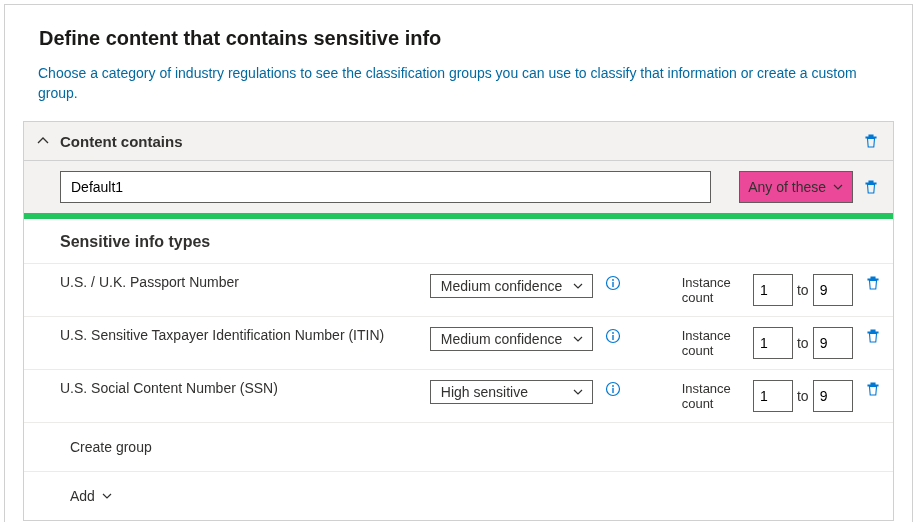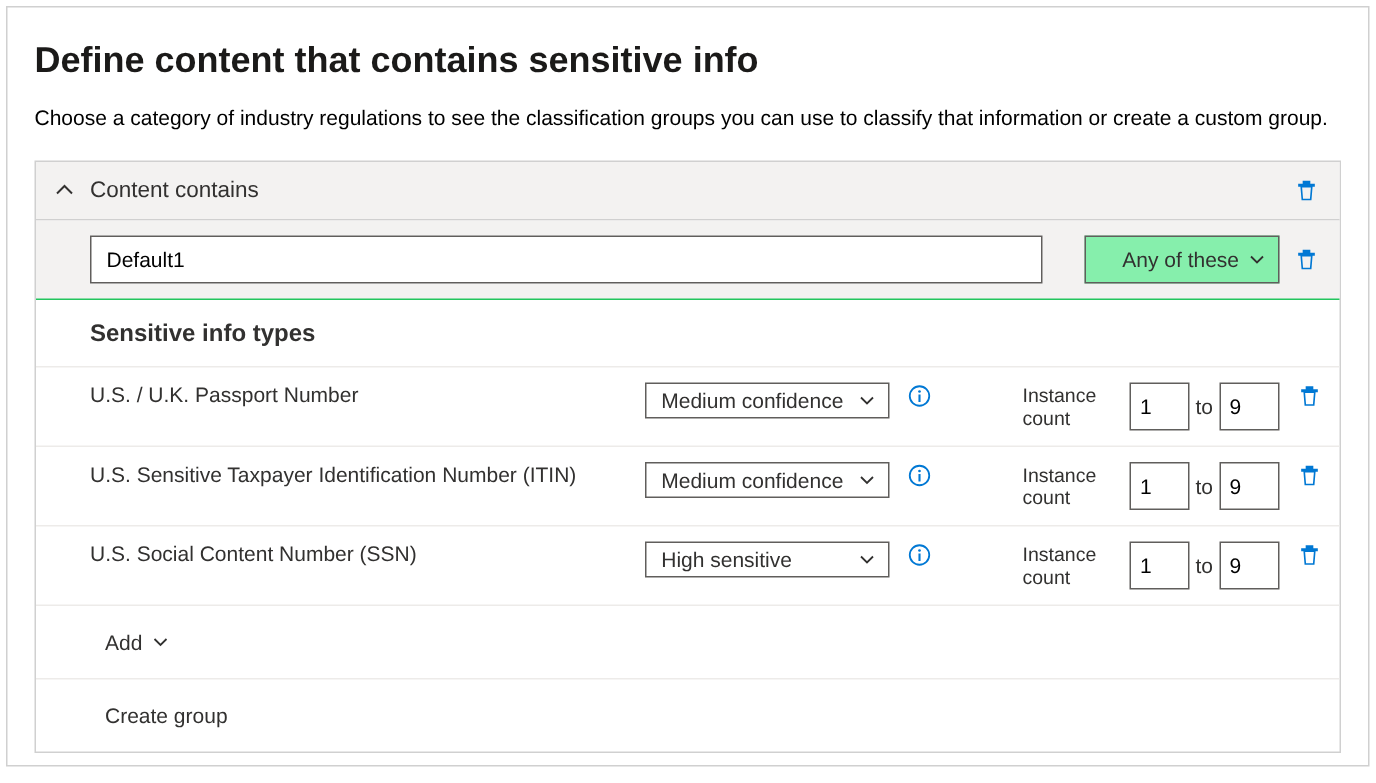--- a/index.html
+++ b/index.html
@@ -17,9 +17,9 @@
     padding: 18px 18px 8px 18px;
   }
   h1 {
-    font-size: 24px;
+    font-size: 20px;
     font-weight: 700;
-    margin: 4px 0 14px 0;
+    margin: 4px 0 14px 16px;
     color: #1b1a19;
   }
   .description {

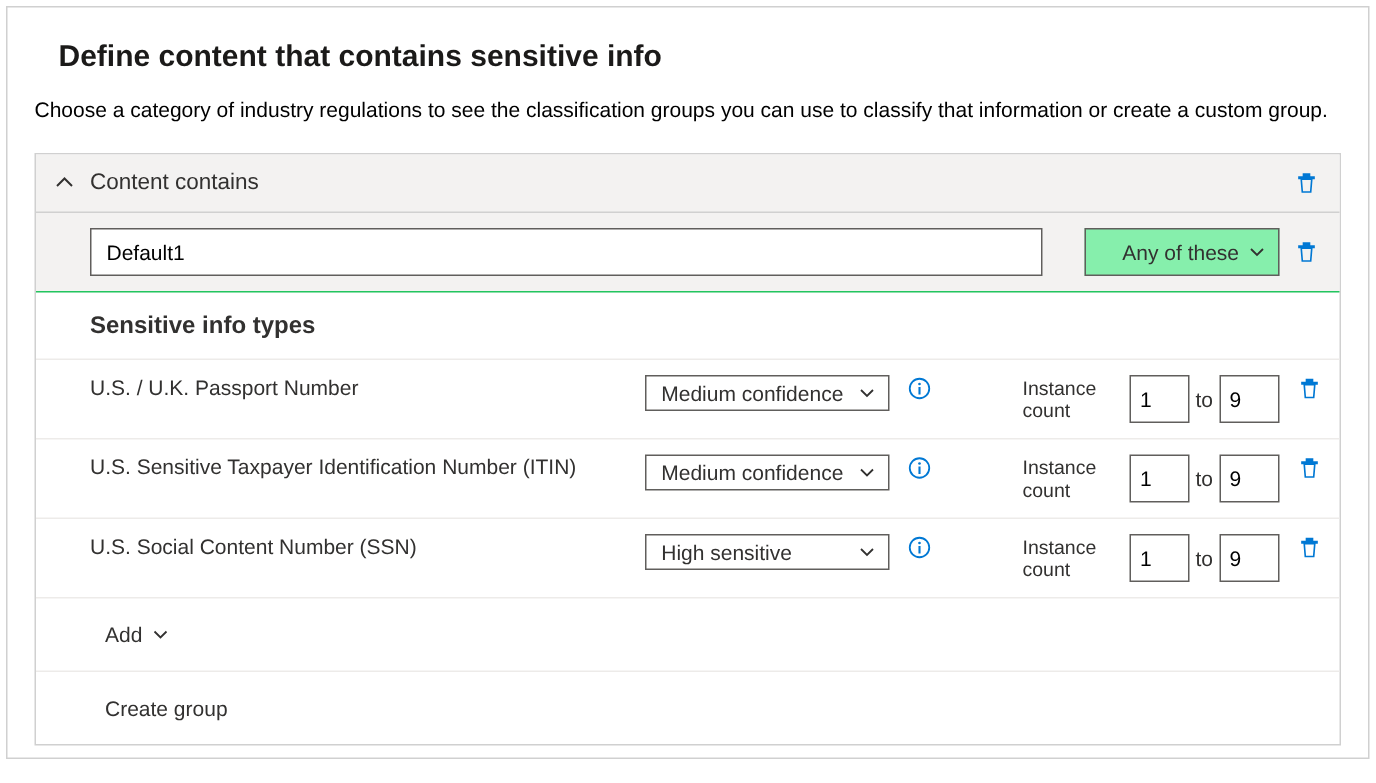--- a/index.html
+++ b/index.html
@@ -24,8 +24,8 @@
   }
   .description {
     font-size: 14px;
-    color: #000000;
-    margin: 0 0 18px 0;
+    color: #0369a1;
+    margin: 0 0 18px 15px;
     line-height: 1.4;
   }
   .panel {

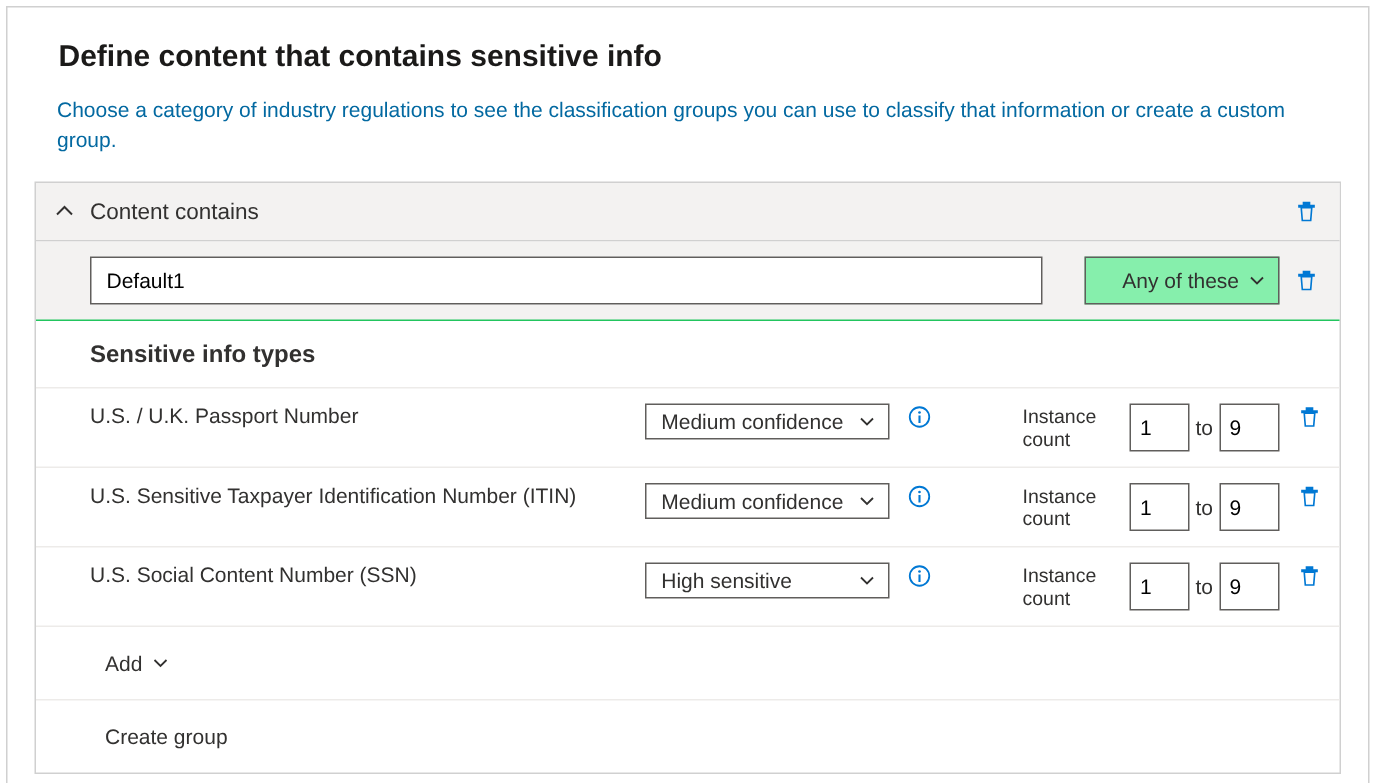--- a/index.html
+++ b/index.html
@@ -44,7 +44,7 @@
     align-items: center;
   }
   .panel-title {
-    font-weight: 400;
+    font-weight: 700;
     font-size: 15px;
     flex: 1;
   }

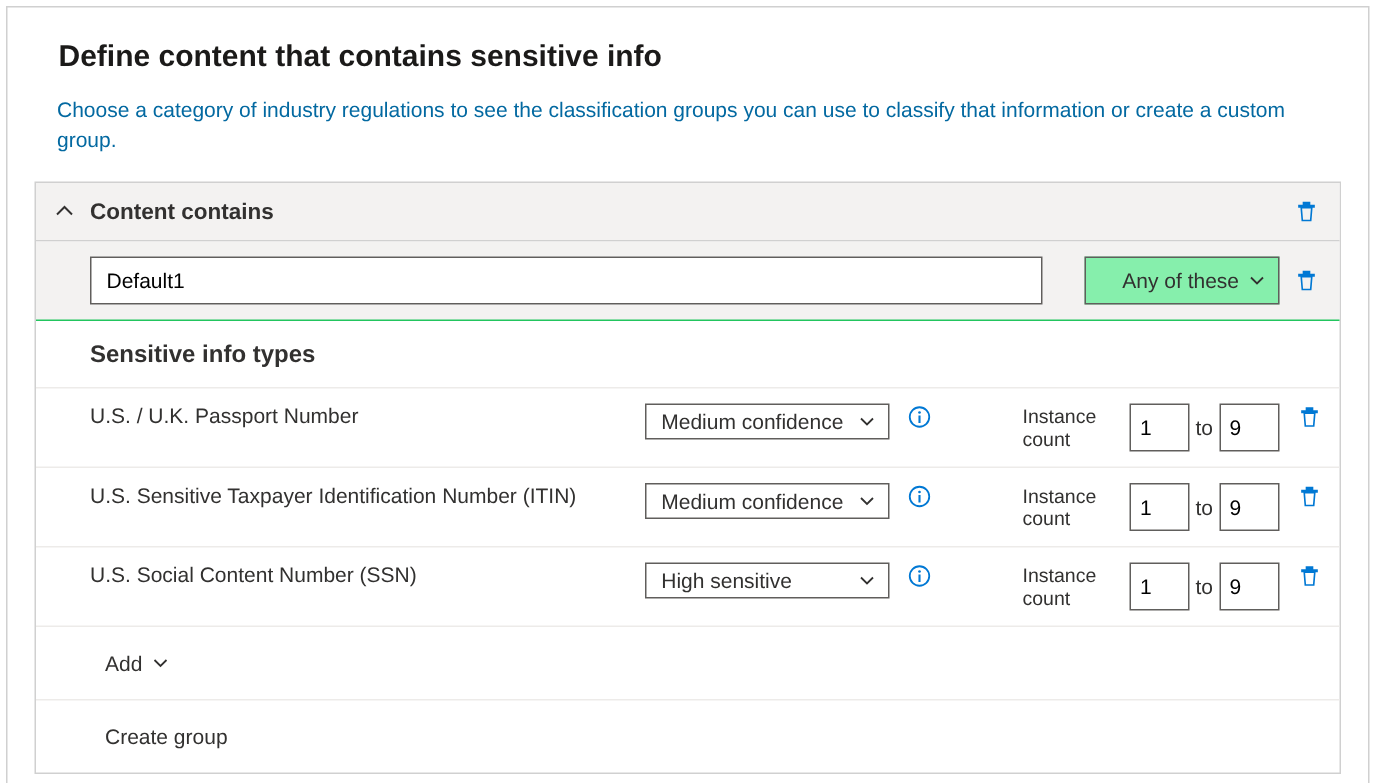--- a/index.html
+++ b/index.html
@@ -61,7 +61,7 @@
     align-items: flex-start;
     padding: 10px 12px 10px 36px;
     background: #f3f2f1;
-    border-bottom: 1px solid #22c55e;
+    border-bottom: 6px solid #22c55e;
     gap: 28px;
   }
   .group-name-input {

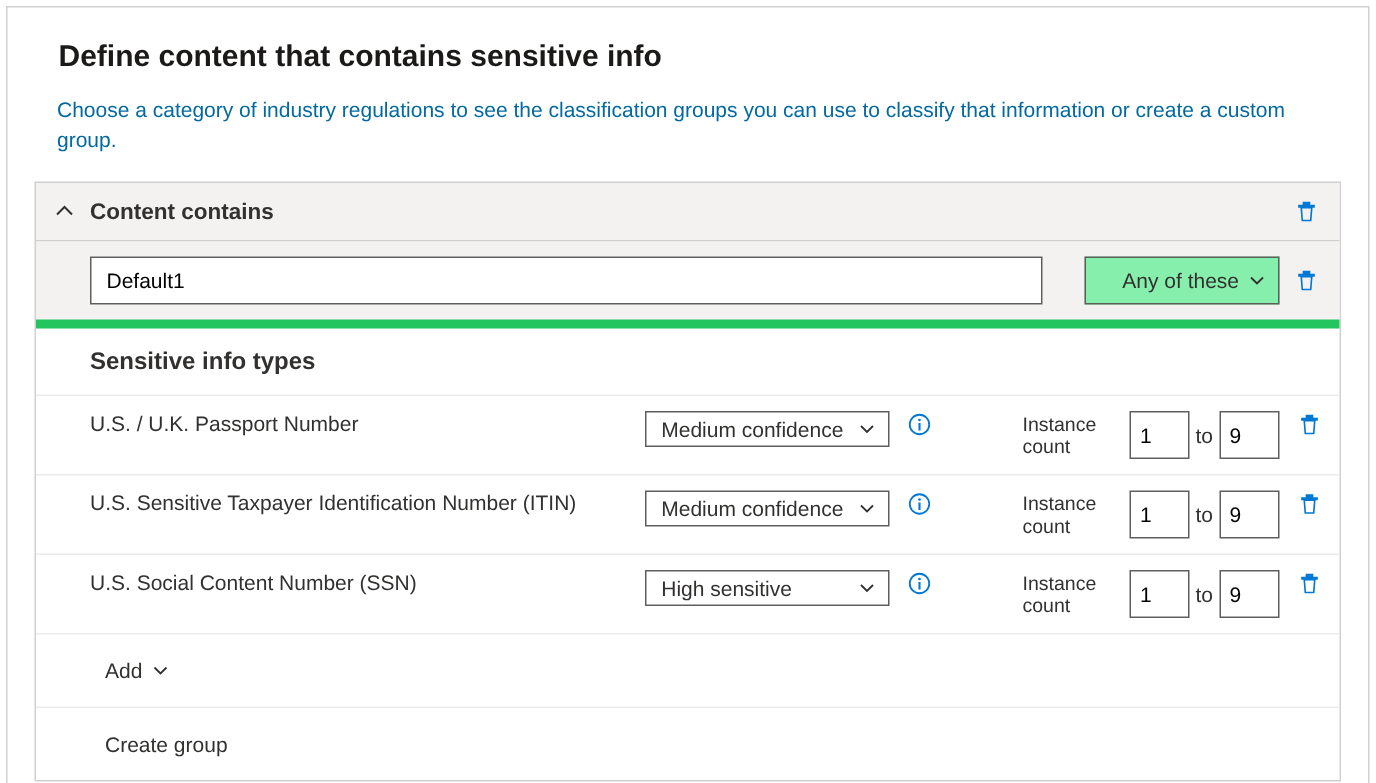--- a/index.html
+++ b/index.html
@@ -76,10 +76,10 @@
   .dropdown {
     height: 32px;
     border: 1px solid #605e5c;
-    background: #86efac;
-    display: inline-flex;
-    align-items: center;
-    padding: 0 8px 0 24px;
+    background: #ec4899;
+    display: inline-flex;
+    align-items: center;
+    padding: 0 8px 0 8px;
     font-size: 14px;
     cursor: pointer;
     gap: 6px;

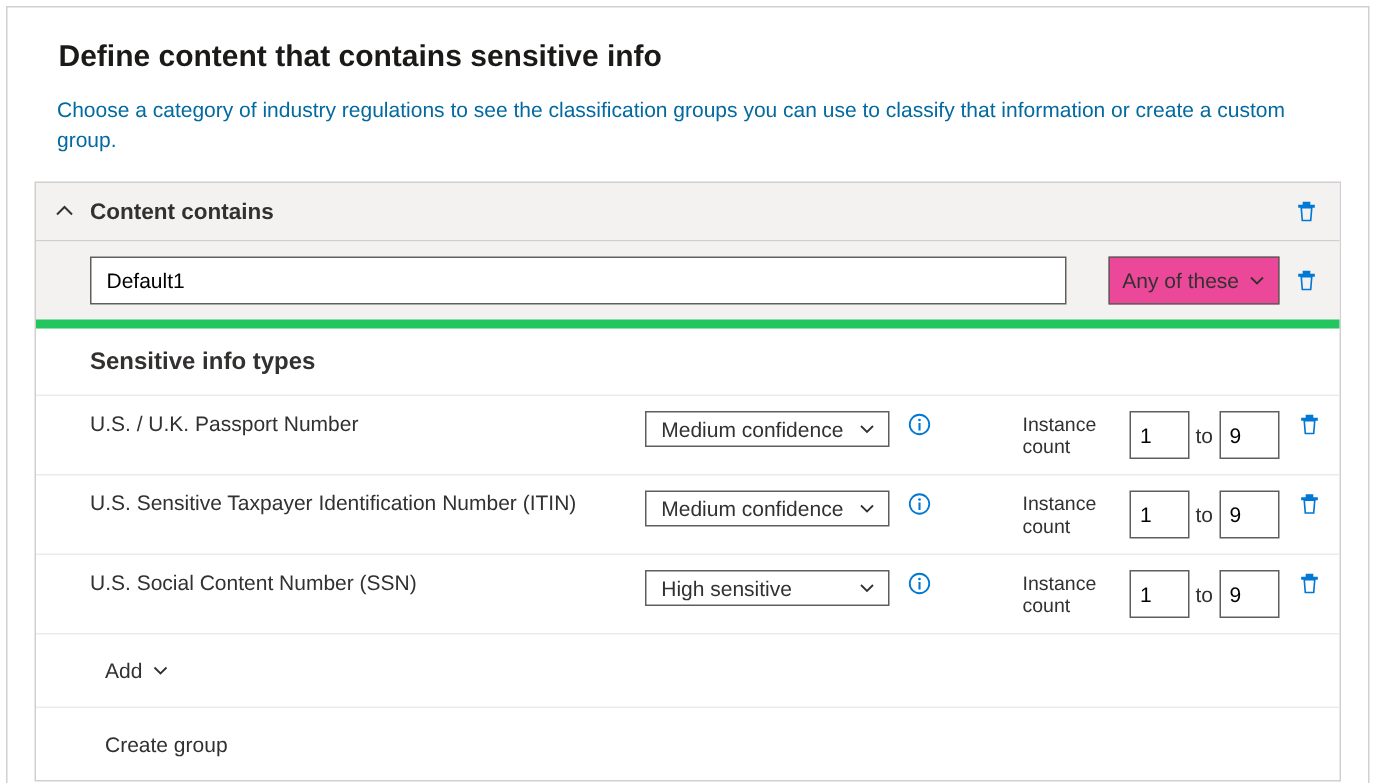--- a/index.html
+++ b/index.html
@@ -279,16 +279,16 @@
     </div>
 
     <div class="footer-row">
+      <span>Create group</span>
+    </div>
+
+    <div class="footer-row">
       <span>Add</span>
       <svg width="12" height="12" viewBox="0 0 12 12">
           <path d="M2 4 L6 8 L10 4" stroke="#323130" stroke-width="1.2" fill="none"></path>
         </svg>
     </div>
 
-    <div class="footer-row">
-      <span>Create group</span>
-    </div>
-
   </div>
 </div>
 

